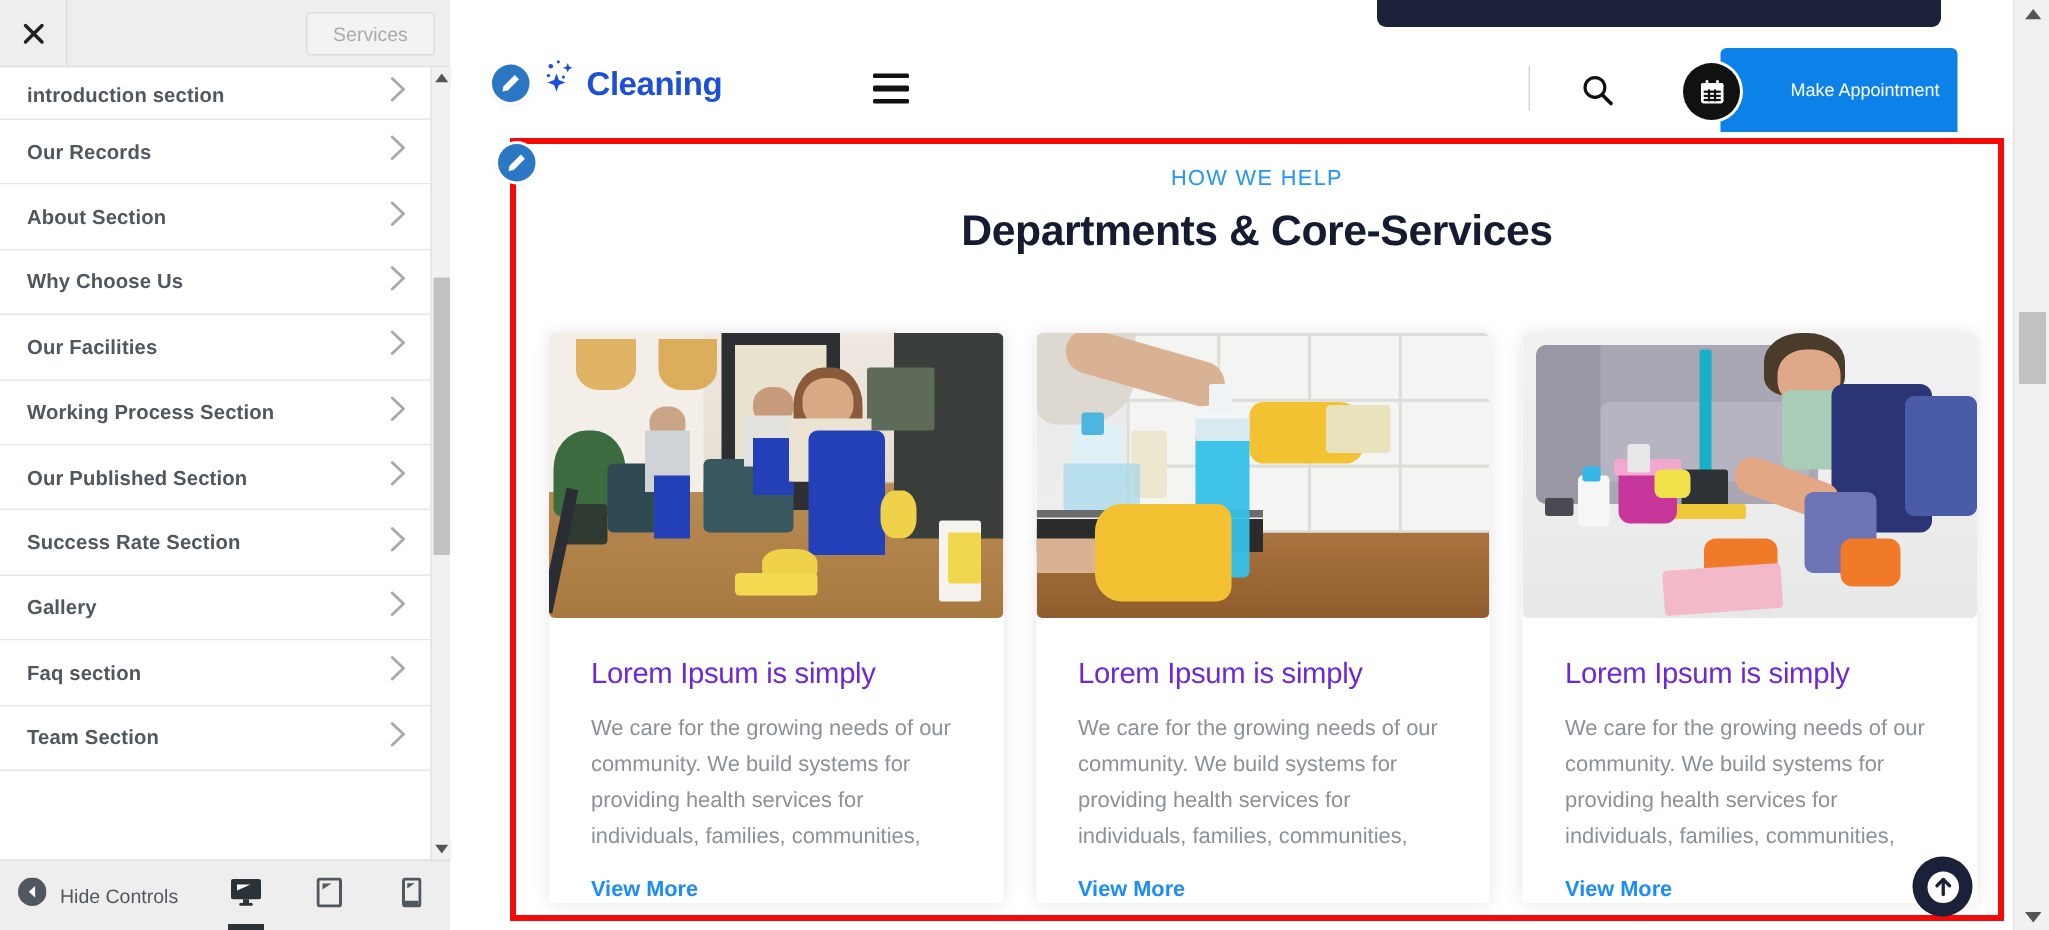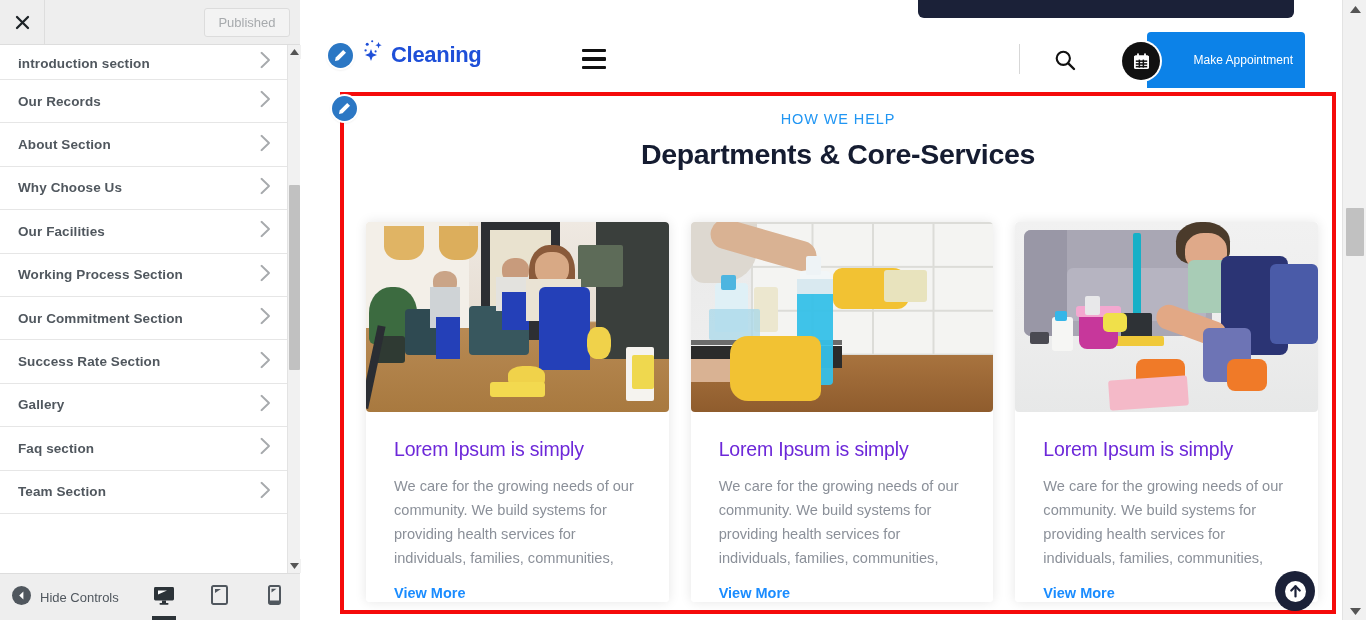--- a/index.html
+++ b/index.html
@@ -296,7 +296,7 @@
           <path d="M2 2 L13 13 M13 2 L2 13" stroke="#1d2327" stroke-width="2.3" stroke-linecap="round"></path>
         </svg>
       </div>
-      <div id="cz-publish">Published</div>
+      <div id="cz-publish">Services</div>
     </div>
 
     <div id="cz-list">

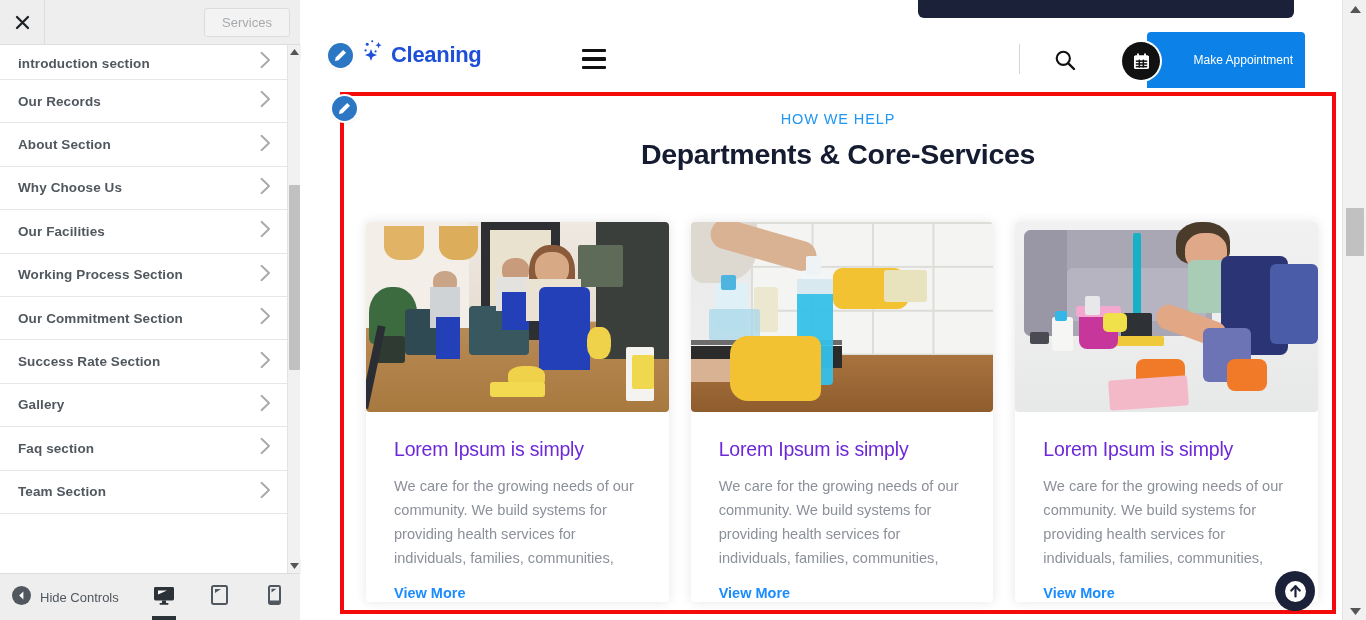--- a/index.html
+++ b/index.html
@@ -338,7 +338,7 @@
             </svg></span>
         </div>
         <div class="cz-item">
-          <span class="cz-item-label">Our Commitment Section</span>
+          <span class="cz-item-label">Our Published Section</span>
           <span class="cz-chevron"><svg width="11" height="17" viewBox="0 0 11 17">
               <path d="M1.5 1.3 L9 8.5 L1.5 15.7" fill="none" stroke="#a7aaad" stroke-width="1.9" stroke-linecap="round" stroke-linejoin="round"></path>
             </svg></span>

